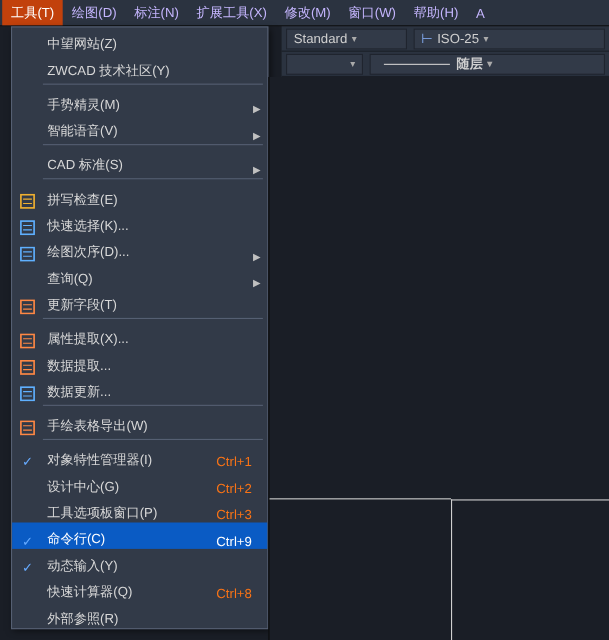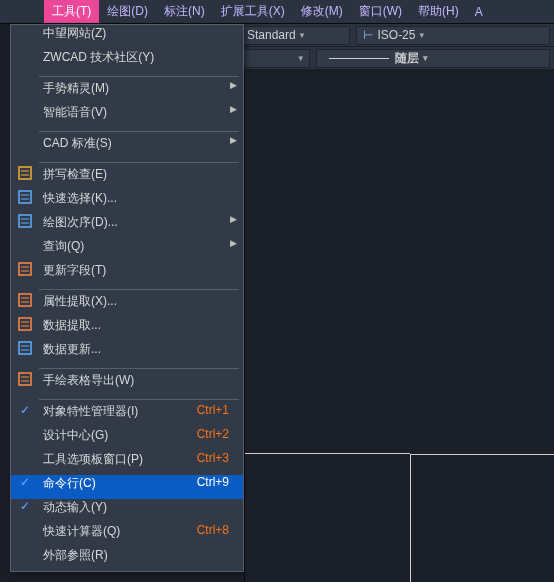--- a/index.html
+++ b/index.html
@@ -7,7 +7,7 @@
 
 .menubar { height: 24px; background: #2b3340; display: flex; align-items: center; padding-left: 2px; border-bottom: 1px solid #0a0a0a; }
 .menubar-item { padding: 3px 8px; cursor: pointer; color: #c4b5fd; }
-.menubar-item.active { background: #ec4899; color: #fff; margin-left: 42px; }
+.menubar-item.active { background: #c2410c; color: #fff; }
 
 .toolbar { position: absolute; top: 24px; right: 0; left: 236px; height: 46px; background: #2b3340; display: flex; flex-direction: column; }
 .toolbar-row { height: 23px; display: flex; align-items: center; gap: 6px; padding: 0 4px; border-bottom: 1px solid #1a1e26; }

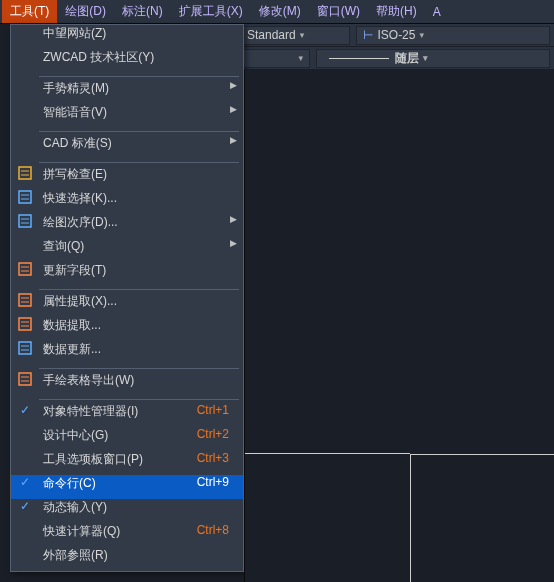--- a/index.html
+++ b/index.html
@@ -16,7 +16,7 @@
 .line-sample { width: 60px; height: 1px; background: #cfcfcf; margin: 0 6px; }
 
 .dropdown { position: absolute; left: 10px; top: 24px; width: 234px; background: #323a48; border: 1px solid #555f72; box-shadow: 2px 2px 6px rgba(0,0,0,0.5); }
-.menu-item { display: flex; align-items: flex-start; height: 24px; position: relative; }
+.menu-item { display: flex; align-items: flex-end; height: 24px; position: relative; }
 .menu-icon { width: 28px; display: flex; align-items: center; justify-content: center; font-size: 12px; }
 .menu-label { flex: 1; padding-left: 4px; color: #d8d8d8; white-space: nowrap; }
 .menu-accel { padding-right: 14px; color: #f97316; }

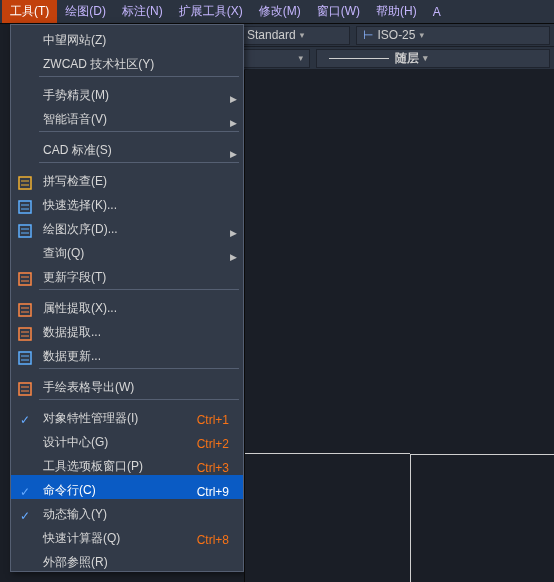--- a/index.html
+++ b/index.html
@@ -9,7 +9,7 @@
 .menubar-item { padding: 3px 8px; cursor: pointer; color: #c4b5fd; }
 .menubar-item.active { background: #c2410c; color: #fff; }
 
-.toolbar { position: absolute; top: 24px; right: 0; left: 236px; height: 46px; background: #2b3340; display: flex; flex-direction: column; }
+.toolbar { position: absolute; top: 24px; right: 0; left: 256px; height: 46px; background: #2b3340; display: flex; flex-direction: column; }
 .toolbar-row { height: 23px; display: flex; align-items: center; gap: 6px; padding: 0 4px; border-bottom: 1px solid #1a1e26; }
 .toolbar-ctrl { display: flex; align-items: center; background: #323a48; border: 1px solid #1f242e; height: 19px; padding: 0 6px; color: #cfcfcf; }
 .toolbar-ctrl .chev { margin-left: 4px; font-size: 9px; color: #aaa; }

